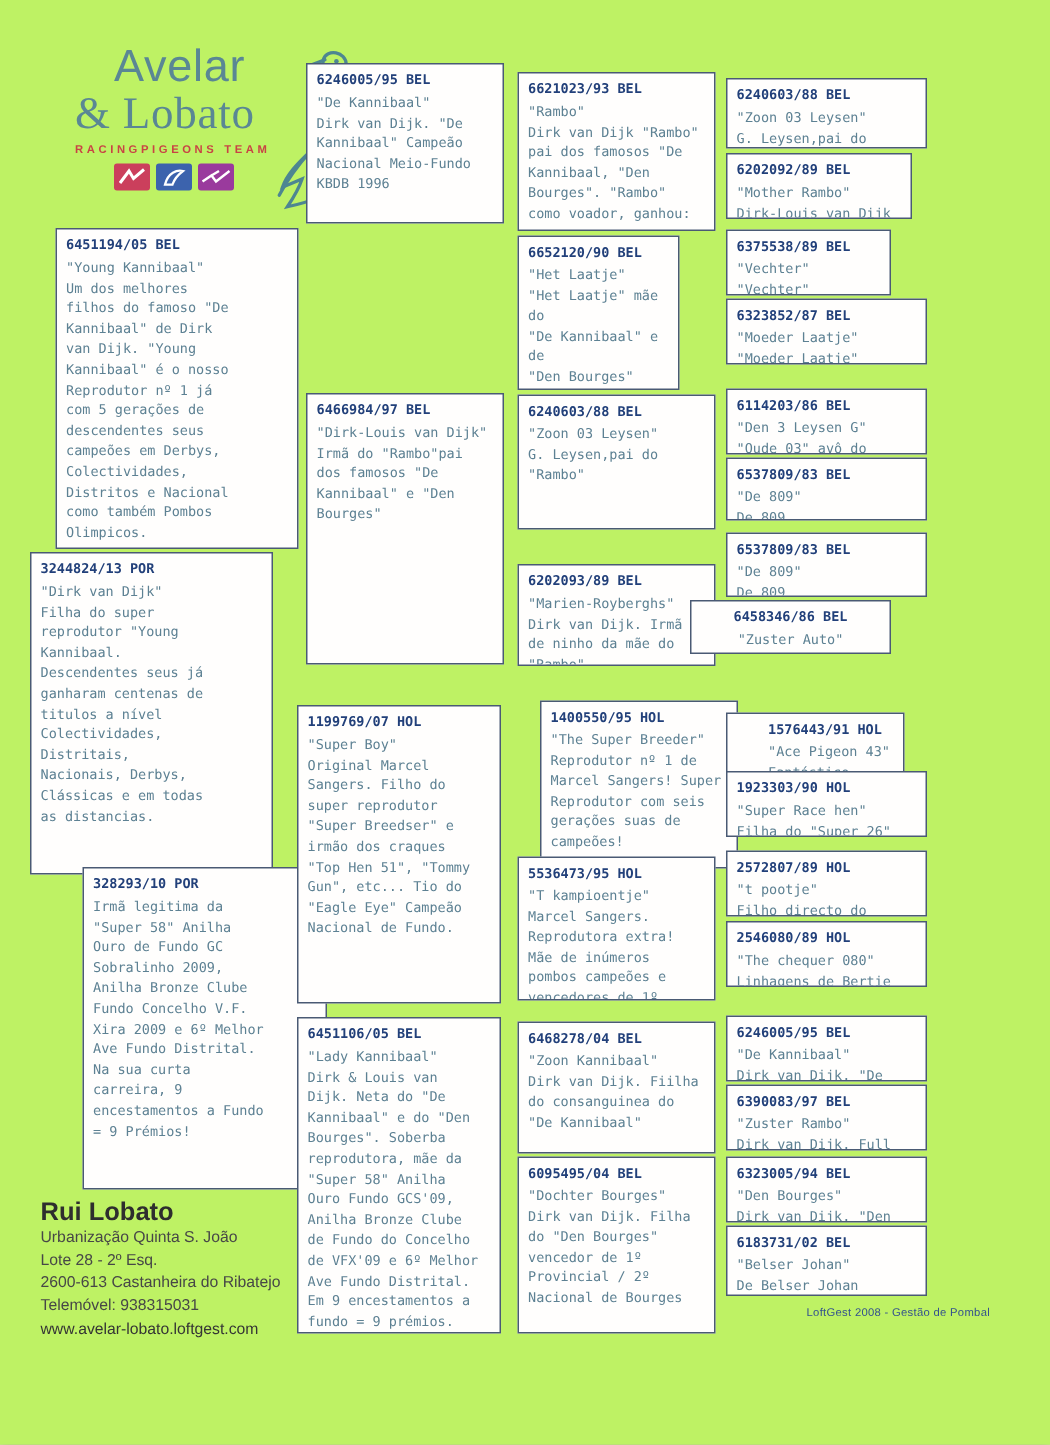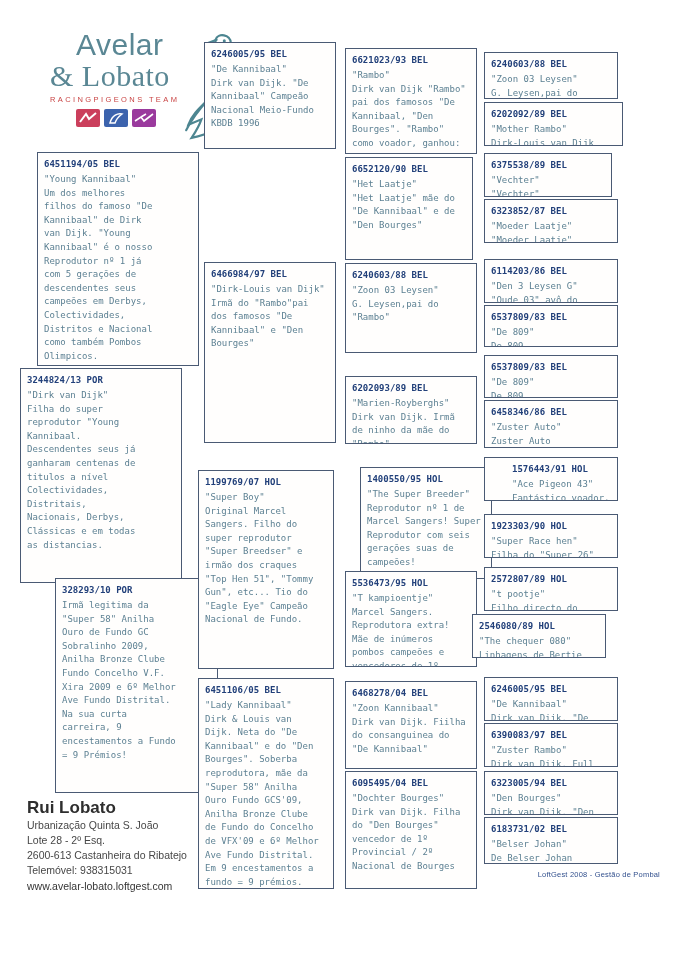--- a/index.html
+++ b/index.html
@@ -4,7 +4,7 @@
 <style>
   html,body{margin:0;padding:0;}
   body{background:#e9e7e6;font-family:"Liberation Sans",sans-serif;}
-  .page{position:relative;width:700px;height:963px;background:#ffffff;margin:0 auto;overflow:hidden;
+  .page{position:relative;width:700px;height:963px;background:#bef264;margin:0 auto;overflow:hidden;
         box-shadow:0 0 6px rgba(0,0,0,.25);}
 
   

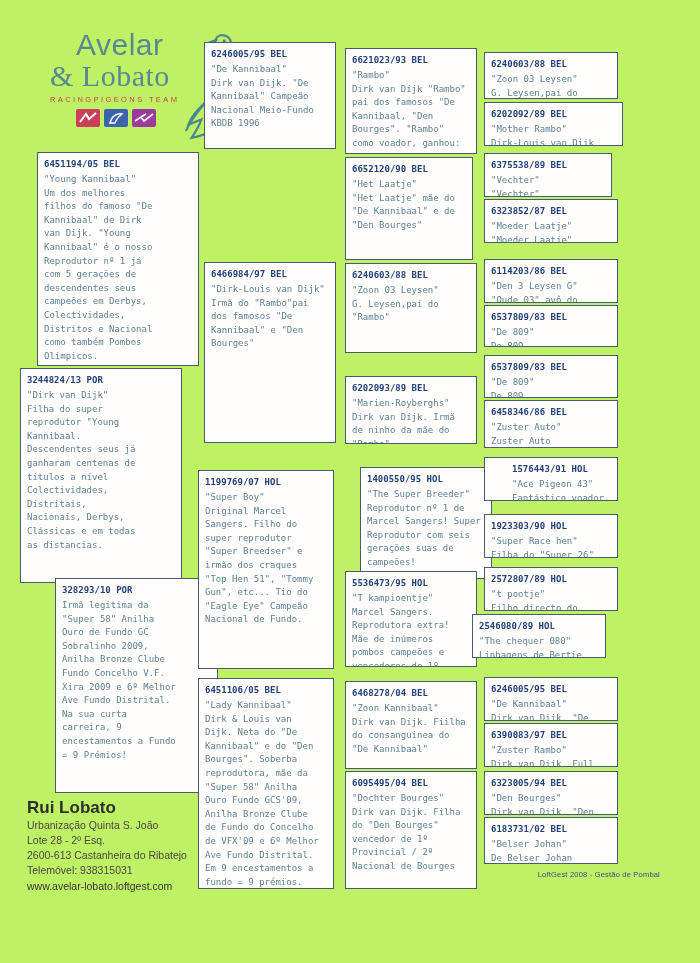--- a/index.html
+++ b/index.html
@@ -11,7 +11,7 @@
   .logo{position:absolute;left:50px;top:30px;width:165px;height:120px;}
   .logo-line1{font-size:30px;color:#5a8794;letter-spacing:.5px;padding-left:26px;line-height:30px;}
   .logo-line2{font-size:30px;color:#5a8794;letter-spacing:.5px;line-height:32px;font-family:Liberation Serif, serif;}
-  .logo-tagline{font-size:7.5px;font-weight:normal;color:#c94444;letter-spacing:2.4px;margin-top:3px;white-space:nowrap;}
+  .logo-tagline{font-size:7.5px;font-weight:bold;color:#c94444;letter-spacing:2.4px;margin-top:3px;white-space:nowrap;}
   .logo-icons{display:flex;gap:4px;margin-top:5px;padding-left:26px;}
   .logo-icons span{display:inline-block;width:24px;height:18px;border-radius:2px;}
   .pigeon{position:absolute;left:132px;top:0px;}

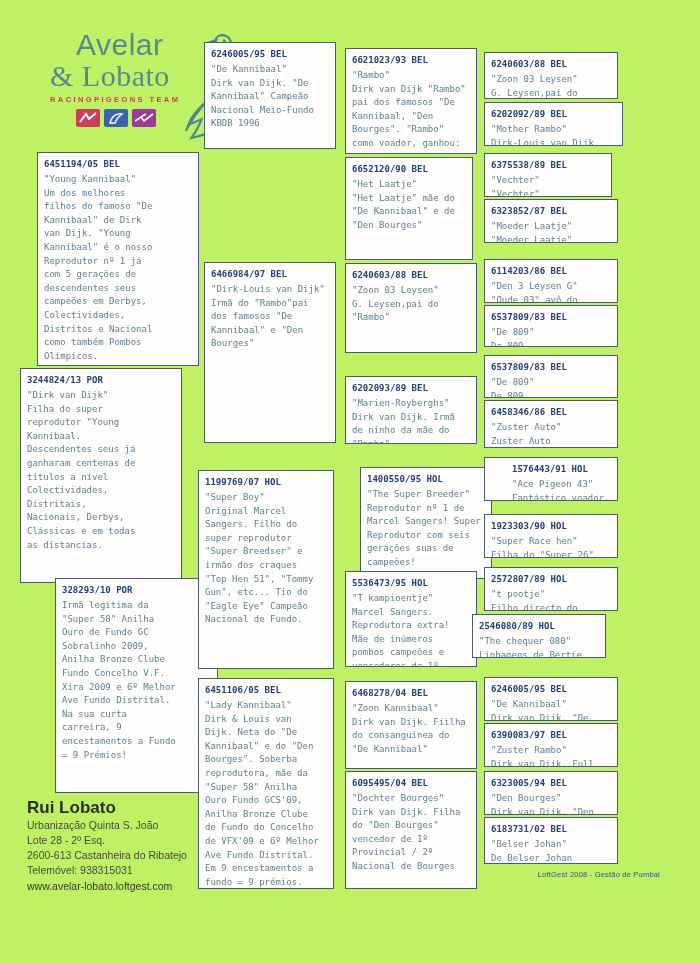--- a/index.html
+++ b/index.html
@@ -44,7 +44,7 @@
   .p-c3-8{left:345px;top:771px;width:132px;height:118px;}
   
   .p-c4-1{left:484px;top:52px;width:134px;height:47px;}
-  .p-c4-2{left:484px;top:102px;width:139px;height:44px;}
+  .p-c4-2{left:484px;top:102px;width:124px;height:44px;}
   .p-c4-3{left:484px;top:153px;width:128px;height:44px;}
   .p-c4-4{left:484px;top:199px;width:134px;height:44px;}
   .p-c4-5{left:484px;top:259px;width:134px;height:44px;}

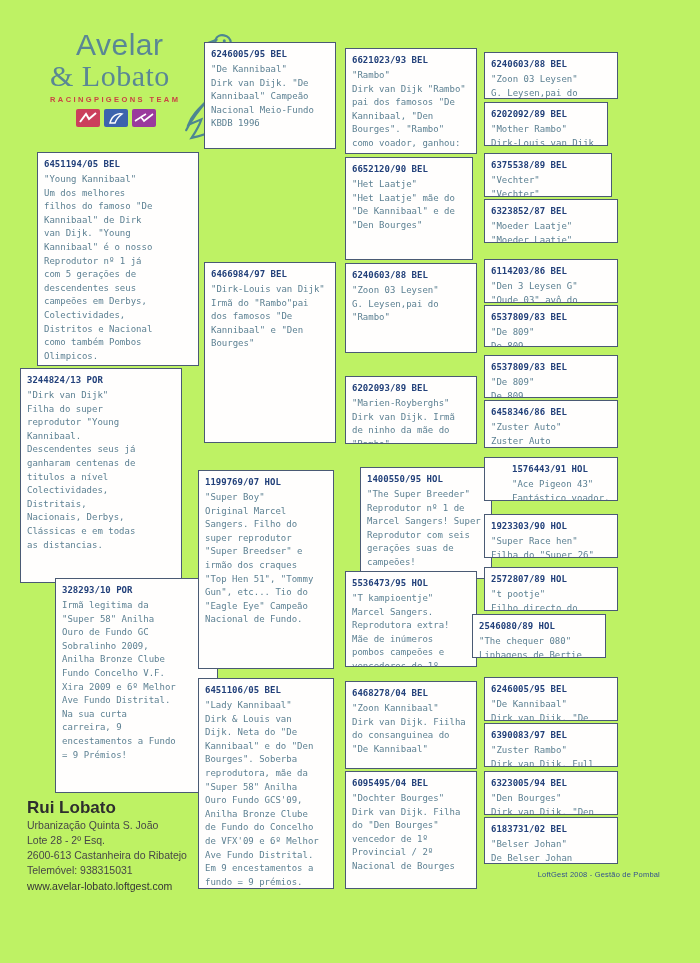--- a/index.html
+++ b/index.html
@@ -35,7 +35,7 @@
   .p-c2-4{left:198px;top:678px;width:136px;height:211px;}
   
   .p-c3-1{left:345px;top:48px;width:132px;height:106px;}
-  .p-c3-2{left:345px;top:157px;width:128px;height:103px;}
+  .p-c3-2{left:345px;top:157px;width:108px;height:103px;}
   .p-c3-3{left:345px;top:263px;width:132px;height:90px;}
   .p-c3-4{left:345px;top:376px;width:132px;height:68px;}
   .p-c3-5{left:360px;top:467px;width:132px;height:112px;}

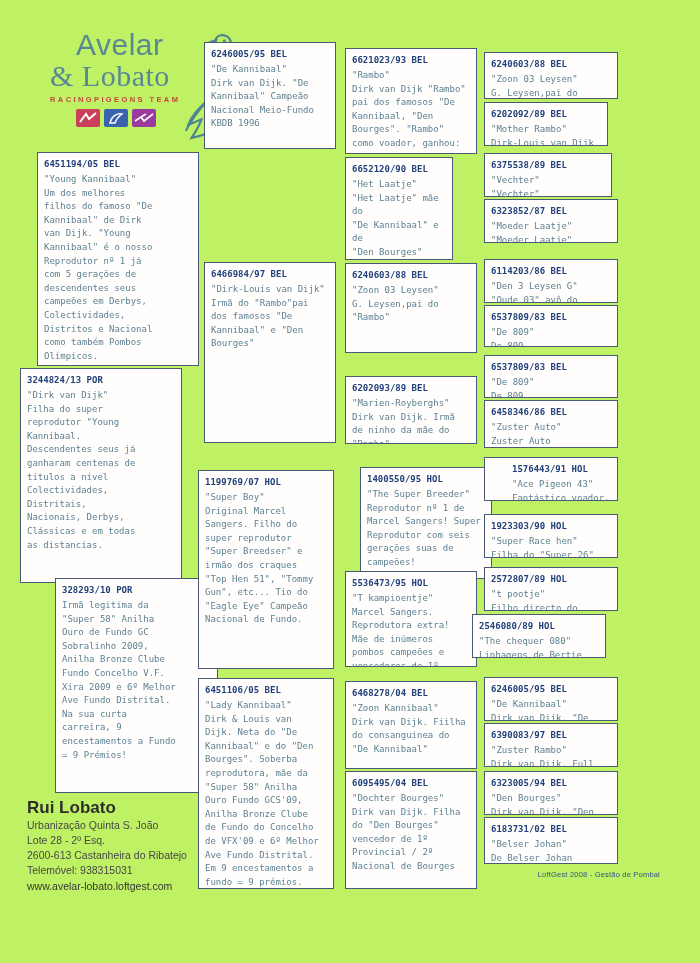--- a/index.html
+++ b/index.html
@@ -45,7 +45,7 @@
   
   .p-c4-1{left:484px;top:52px;width:134px;height:47px;}
   .p-c4-2{left:484px;top:102px;width:124px;height:44px;}
-  .p-c4-3{left:484px;top:153px;width:128px;height:44px;}
+  .p-c4-3{left:484px;top:153px;width:110px;height:44px;}
   .p-c4-4{left:484px;top:199px;width:134px;height:44px;}
   .p-c4-5{left:484px;top:259px;width:134px;height:44px;}
   .p-c4-6{left:484px;top:305px;width:134px;height:42px;}

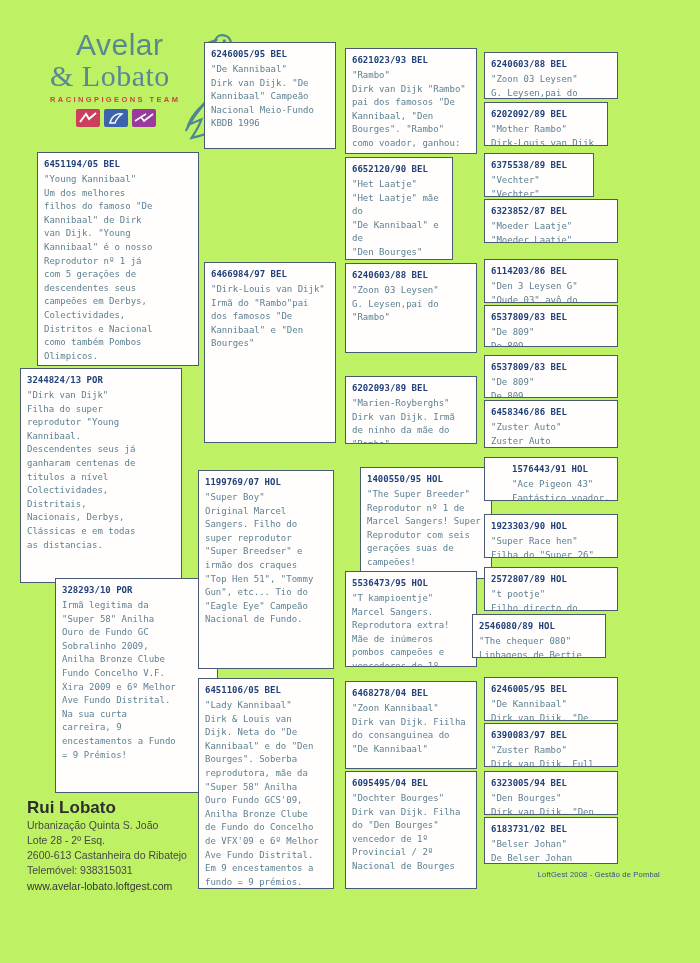--- a/index.html
+++ b/index.html
@@ -50,7 +50,7 @@
   .p-c4-5{left:484px;top:259px;width:134px;height:44px;}
   .p-c4-6{left:484px;top:305px;width:134px;height:42px;}
   .p-c4-7{left:484px;top:355px;width:134px;height:43px;}
-  .p-c4-8{left:484px;top:400px;width:134px;height:48px;}
+  .p-c4-8{left:460px;top:400px;width:134px;height:36px;text-align:center;}
   .p-c4-9{left:484px;top:457px;width:134px;height:44px;padding-left:27px;}
   .p-c4-10{left:484px;top:514px;width:134px;height:44px;}
   .p-c4-11{left:484px;top:567px;width:134px;height:44px;}

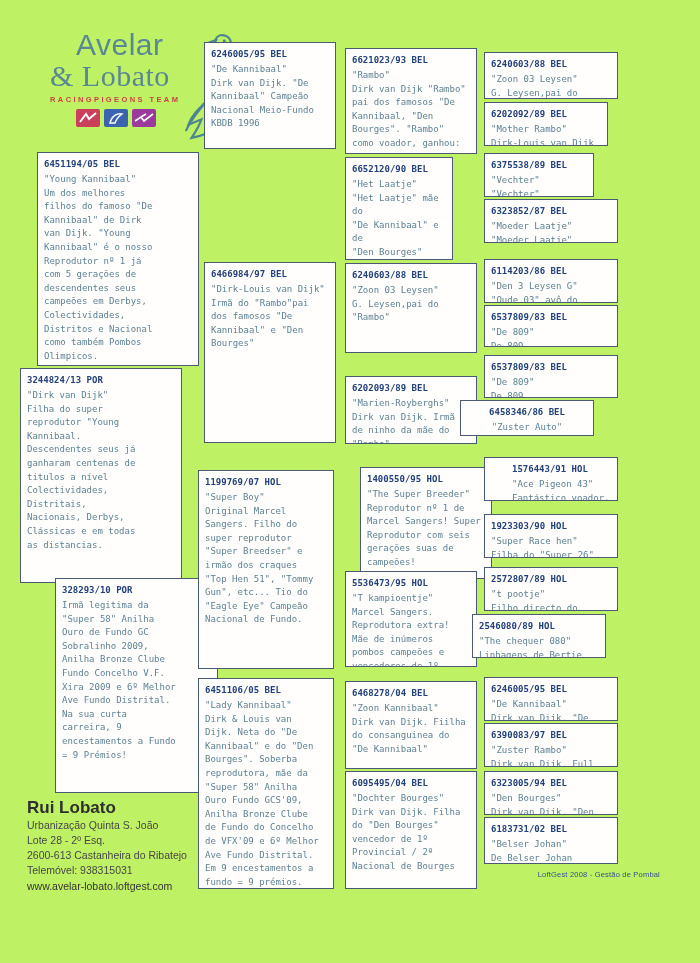--- a/index.html
+++ b/index.html
@@ -51,7 +51,7 @@
   .p-c4-6{left:484px;top:305px;width:134px;height:42px;}
   .p-c4-7{left:484px;top:355px;width:134px;height:43px;}
   .p-c4-8{left:460px;top:400px;width:134px;height:36px;text-align:center;}
-  .p-c4-9{left:484px;top:457px;width:134px;height:44px;padding-left:27px;}
+  .p-c4-9{left:484px;top:475px;width:119px;height:44px;padding-left:27px;}
   .p-c4-10{left:484px;top:514px;width:134px;height:44px;}
   .p-c4-11{left:484px;top:567px;width:134px;height:44px;}
   .p-c4-12{left:472px;top:614px;width:134px;height:44px;}

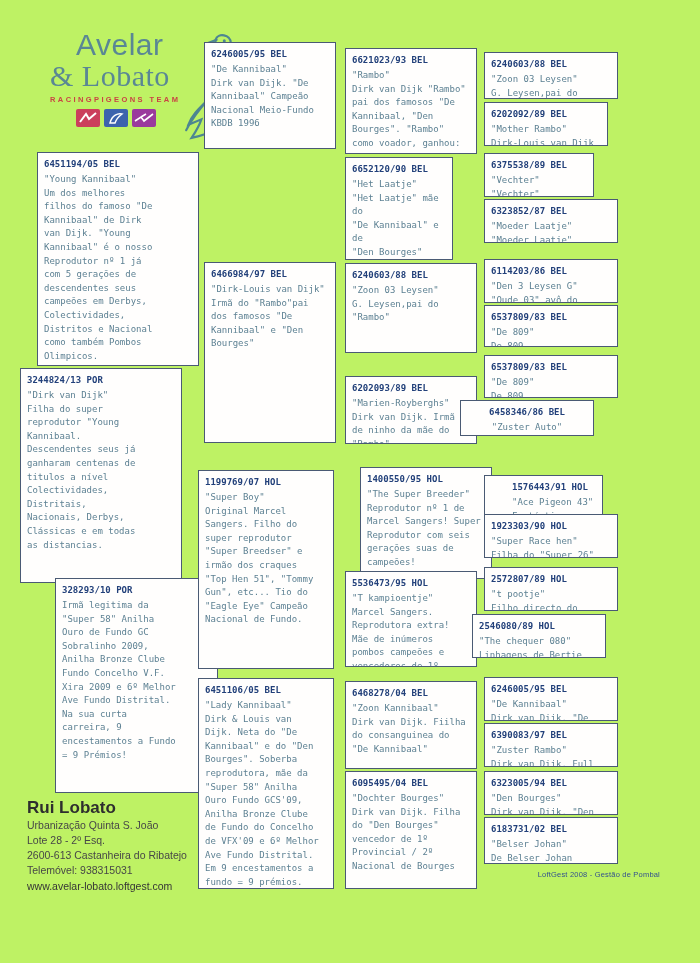--- a/index.html
+++ b/index.html
@@ -54,7 +54,7 @@
   .p-c4-9{left:484px;top:475px;width:119px;height:44px;padding-left:27px;}
   .p-c4-10{left:484px;top:514px;width:134px;height:44px;}
   .p-c4-11{left:484px;top:567px;width:134px;height:44px;}
-  .p-c4-12{left:472px;top:614px;width:134px;height:44px;}
+  .p-c4-12{left:484px;top:614px;width:134px;height:44px;}
   .p-c4-13{left:484px;top:677px;width:134px;height:44px;}
   .p-c4-14{left:484px;top:723px;width:134px;height:44px;}
   .p-c4-15{left:484px;top:771px;width:134px;height:44px;}

